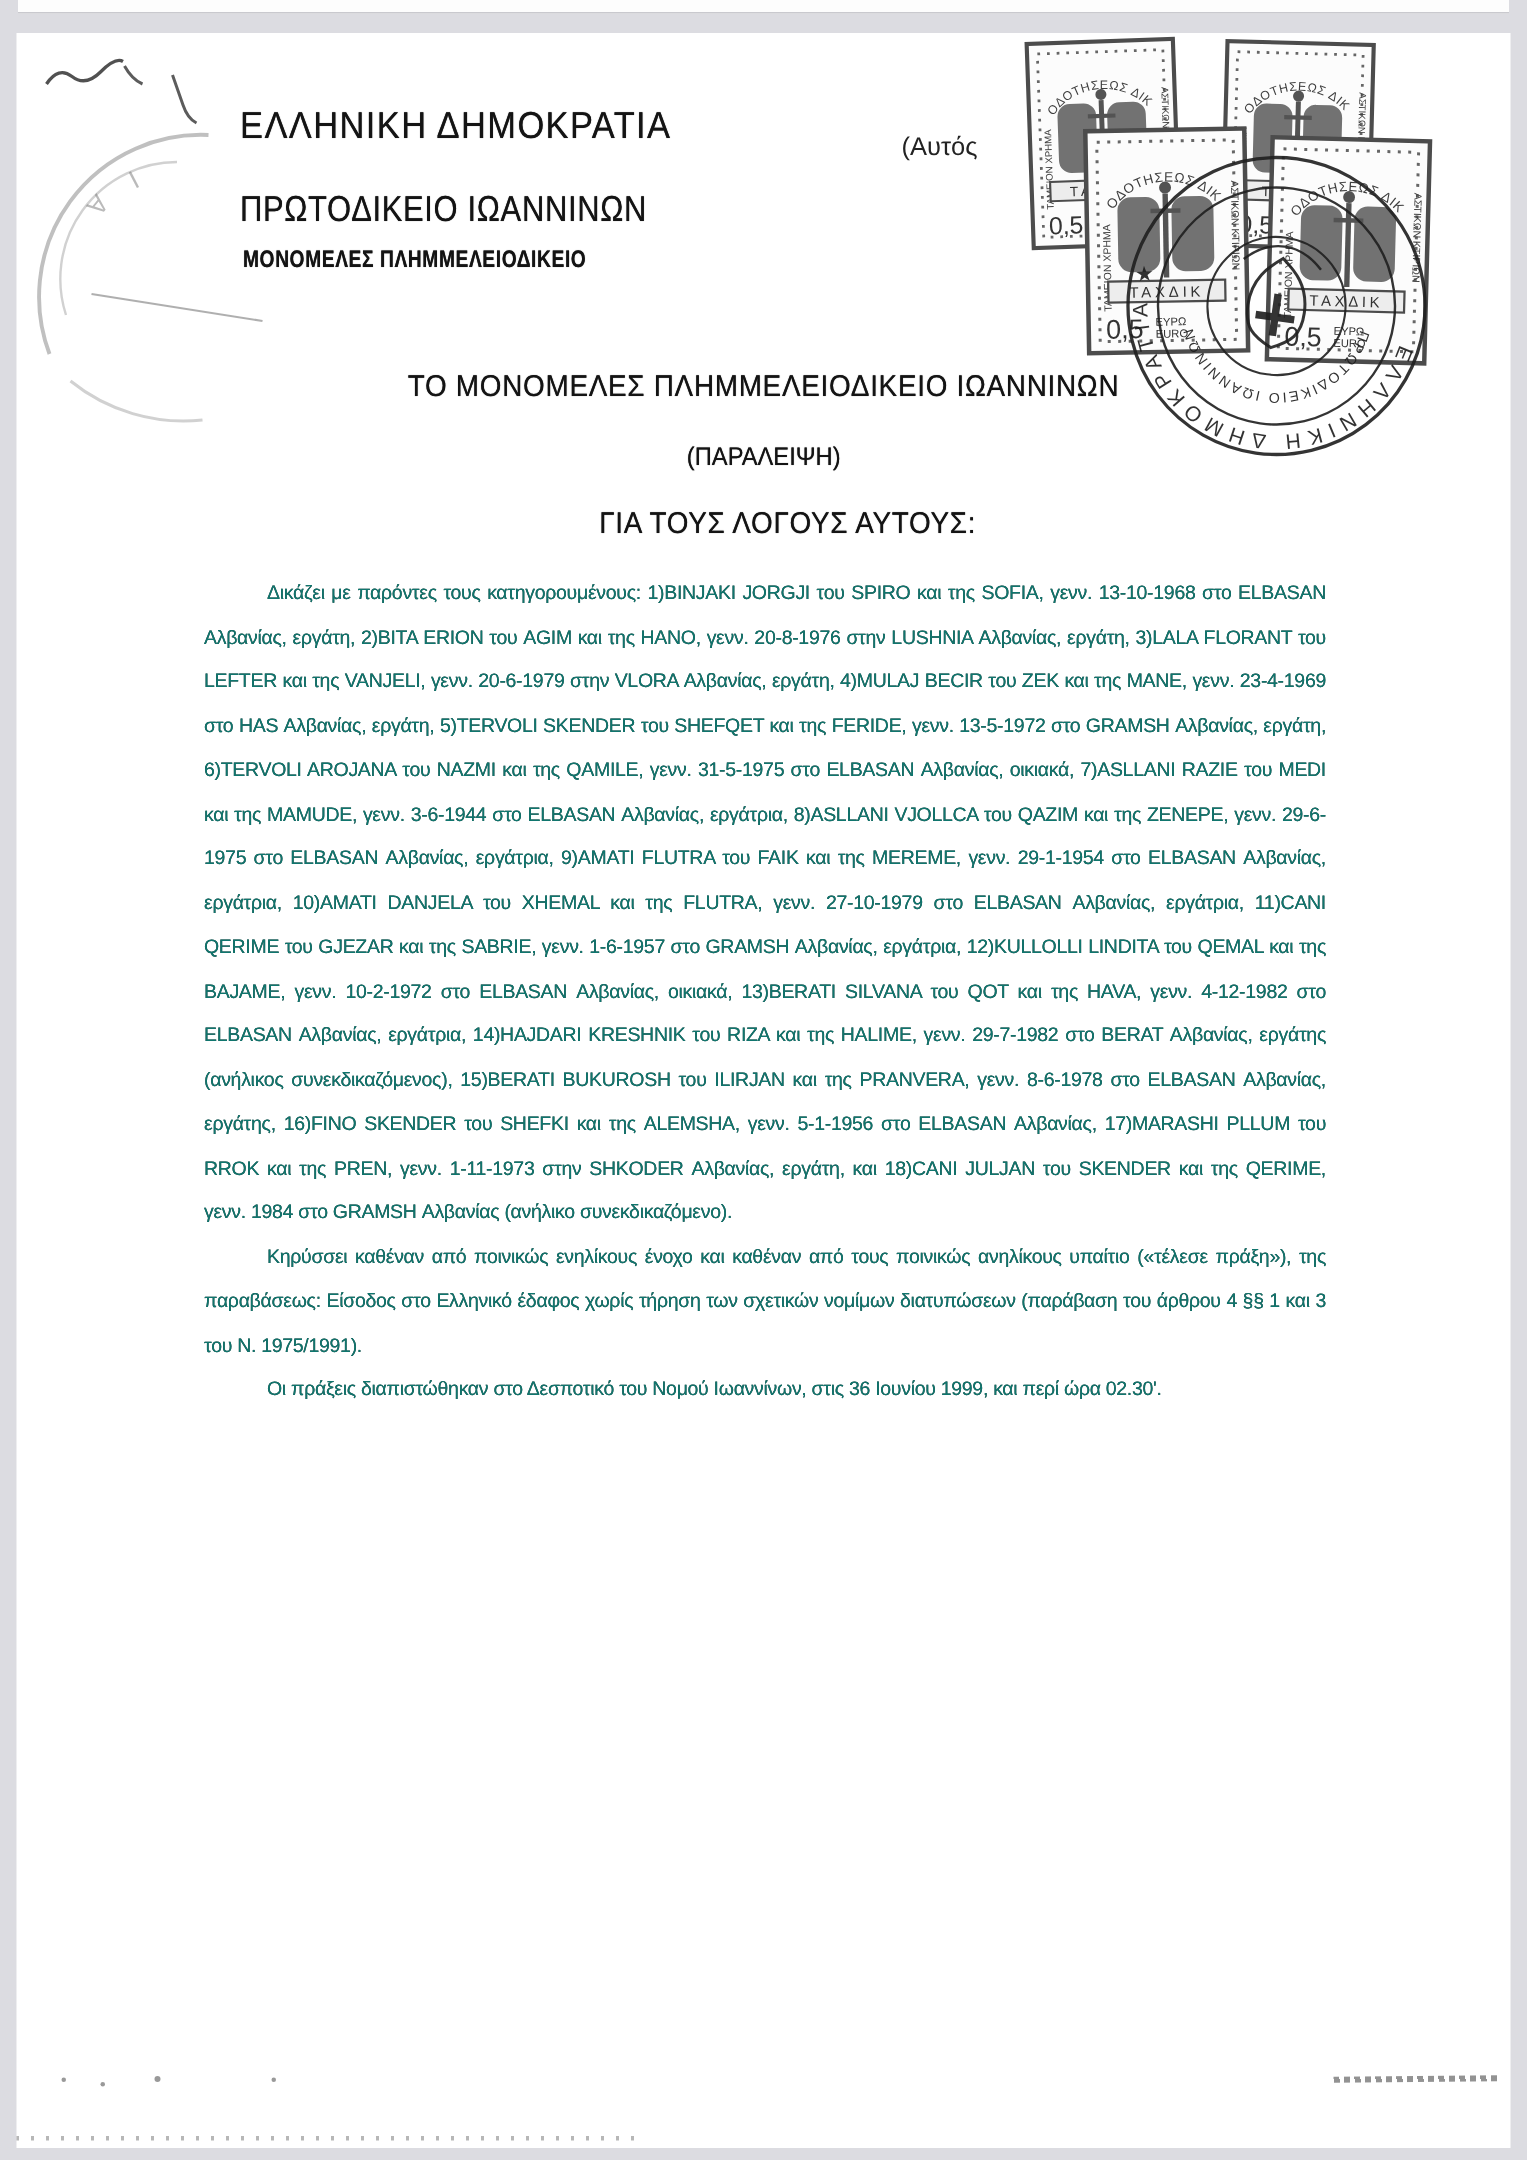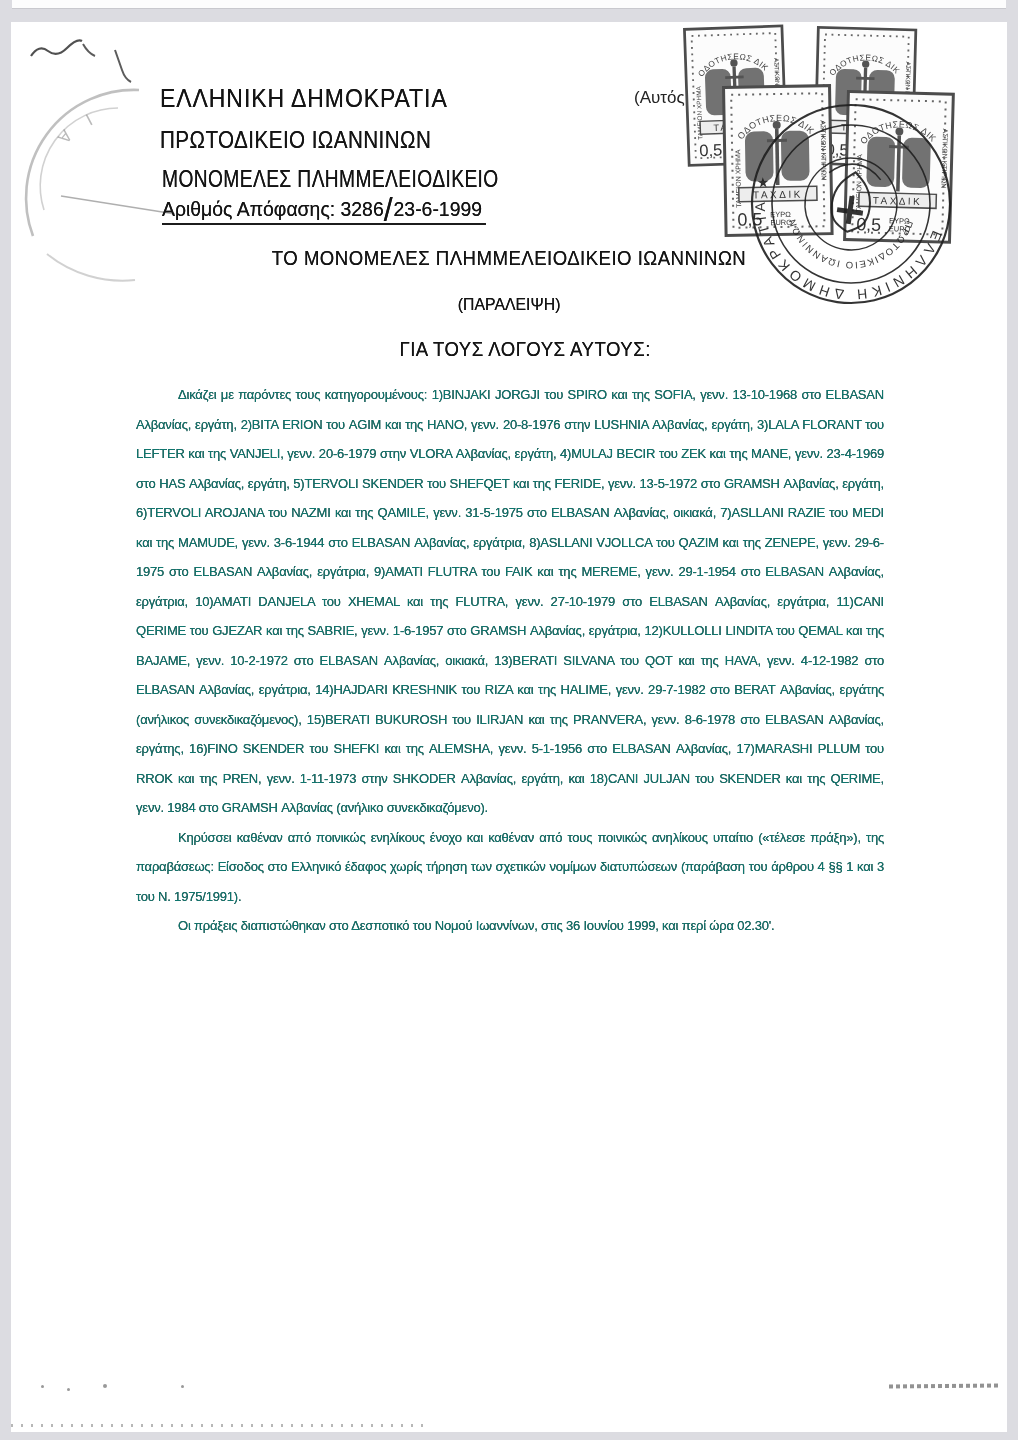--- a/index.html
+++ b/index.html
@@ -21,7 +21,7 @@
   
   .hdr{position:absolute;white-space:nowrap;color:#141414;text-shadow:0 0 .5px #222;}
   .hdr .sx{display:inline-block;transform-origin:left center;}
-  .h1{left:149px;top:62px;font-size:25px;letter-spacing:1px;}
+  .h1{left:149px;top:48px;font-size:25px;letter-spacing:1px;}
   .h1 .sx{transform:scaleX(.92);}
   .h2{left:149px;top:104px;font-size:24px;letter-spacing:.5px;}
   .h2 .sx{transform:scaleX(.86);}

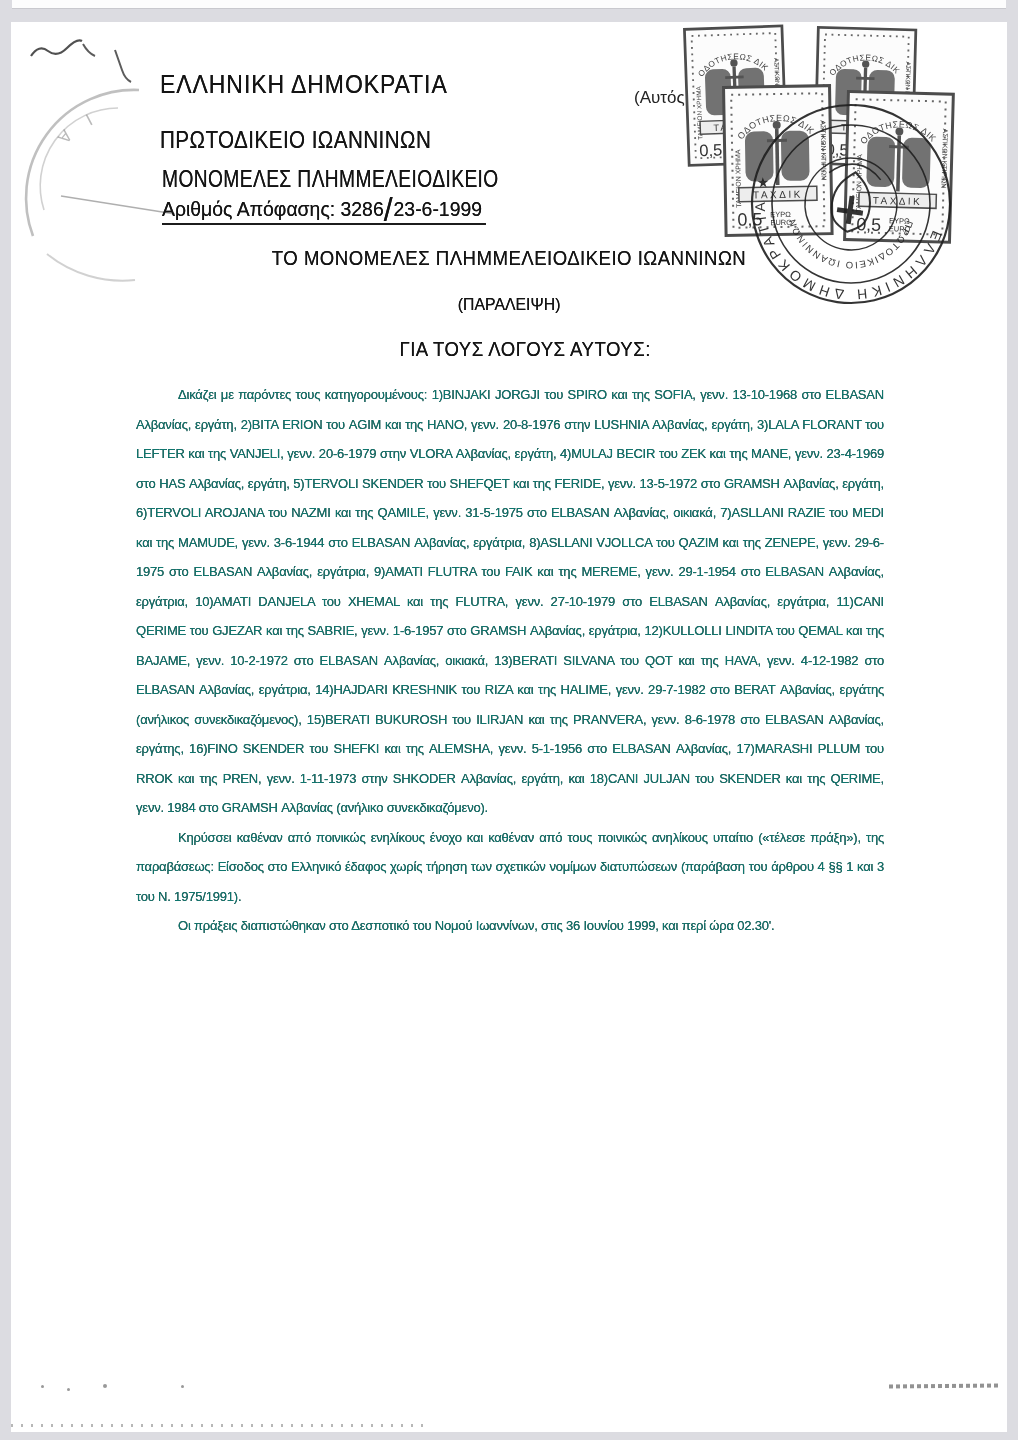--- a/index.html
+++ b/index.html
@@ -33,7 +33,7 @@
     transform:scaleX(.97);transform-origin:left center;
   }
   .big-slash{font-size:33px;line-height:0;vertical-align:-5px;margin:0 1px 0 0;}
-  .annot{position:absolute;left:623px;top:66px;font-size:17px;color:#232323;}
+  .annot{position:absolute;left:590px;top:66px;font-size:17px;color:#232323;}
   
   .center{position:absolute;left:0;right:0;text-align:center;white-space:nowrap;
           color:#141414;text-shadow:0 0 .5px #222;}

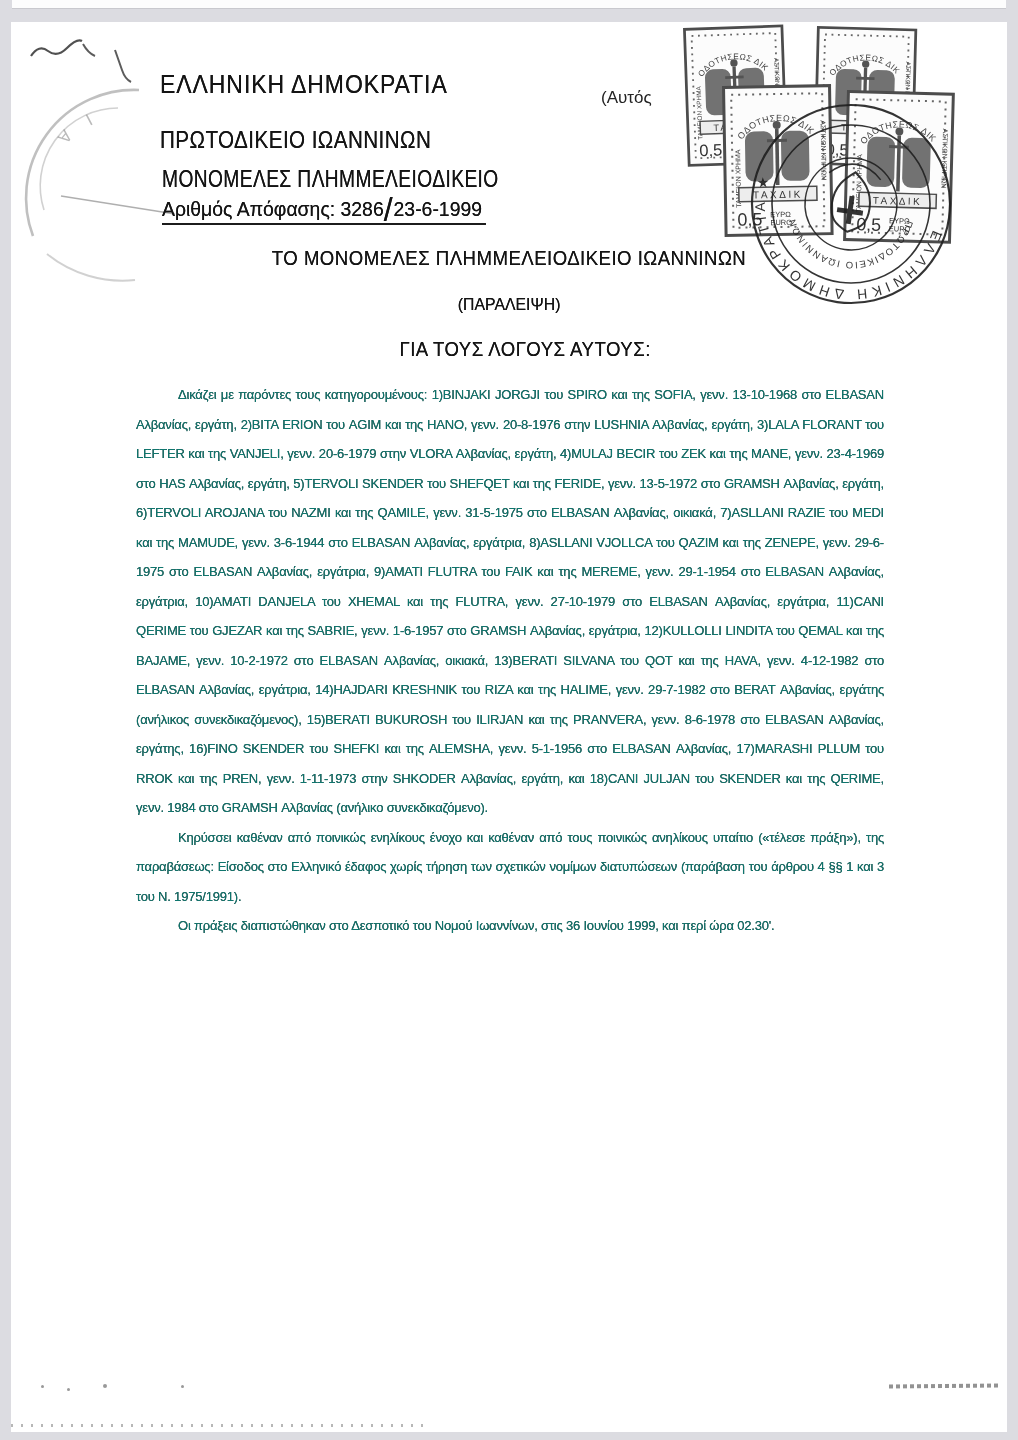--- a/index.html
+++ b/index.html
@@ -25,7 +25,7 @@
   .h1 .sx{transform:scaleX(.92);}
   .h2{left:149px;top:104px;font-size:24px;letter-spacing:.5px;}
   .h2 .sx{transform:scaleX(.86);}
-  .h3{left:151px;top:143px;font-size:24px;letter-spacing:.5px;}
+  .h3{left:151px;top:143px;font-size:16px;letter-spacing:.5px;font-weight:bold;}
   .h3 .sx{transform:scaleX(.80);}
   .h4{left:151px;top:176px;font-size:20px;}
   .h4 .underl{

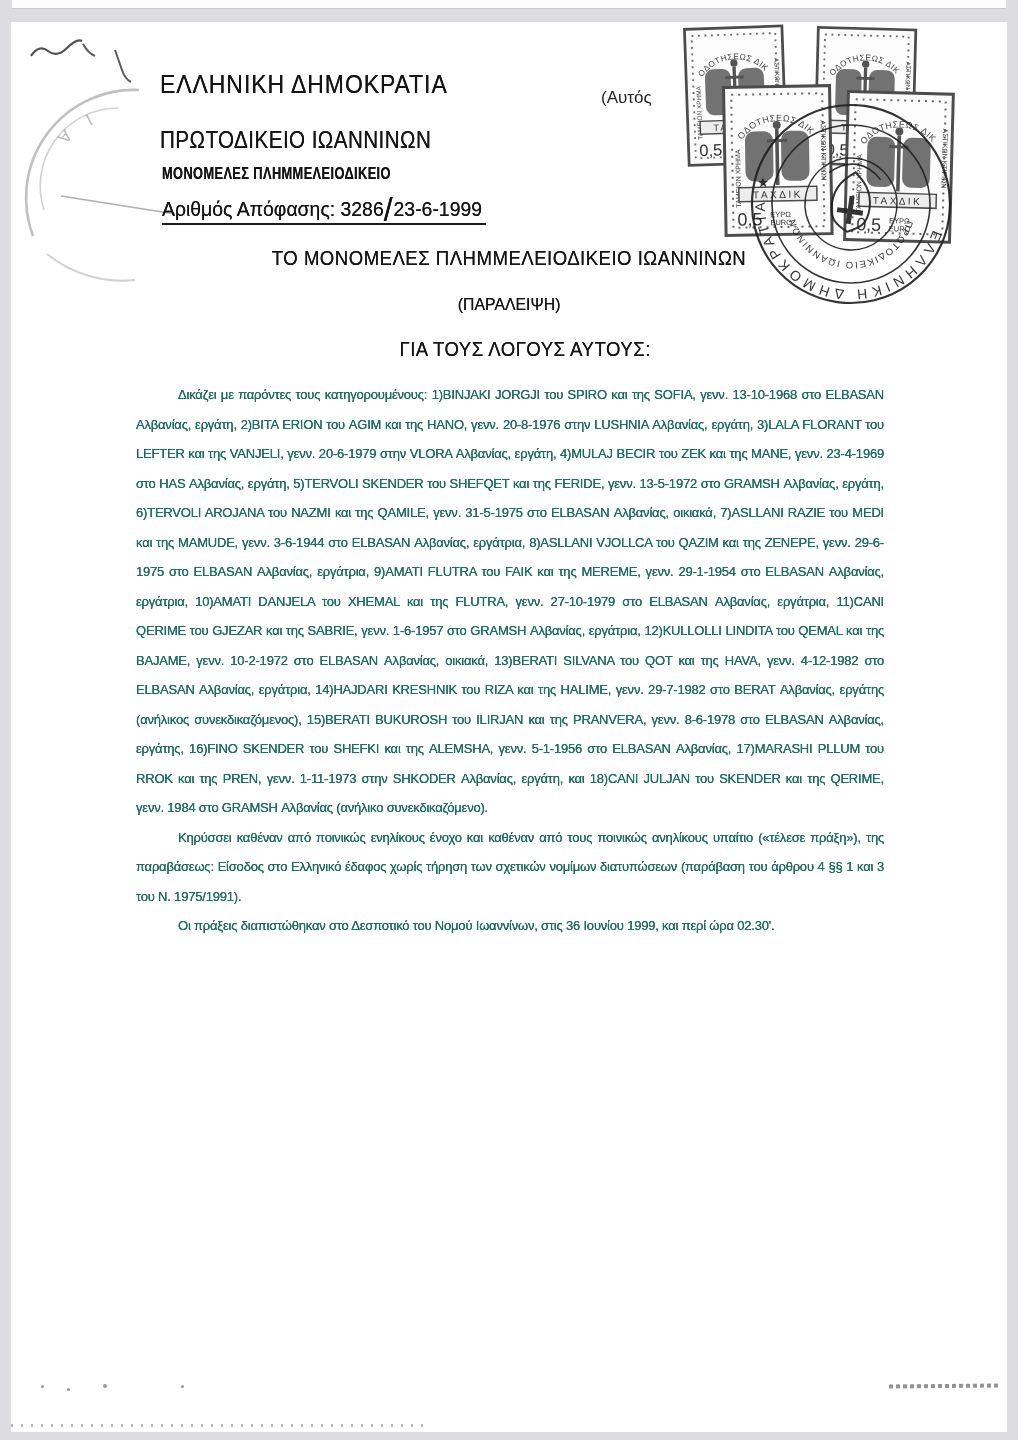--- a/index.html
+++ b/index.html
@@ -91,11 +91,6 @@
   <div class="hdr h3">
     <span class="sx">ΜΟΝΟΜΕΛΕΣ ΠΛΗΜΜΕΛΕΙΟΔΙΚΕΙΟ</span>
   </div>
-  <div class="hdr h4">
-    <span class="underl">
-      <span>Αριθμός Απόφασης: </span><span>3286</span><span class="big-slash">/</span><span>23-6-1999</span>
-    </span>
-  </div>
   <div class="annot">(Αυτός</div>
 
   <svg class="stamps-svg" width="352" height="342" viewBox="0 0 352 342">

